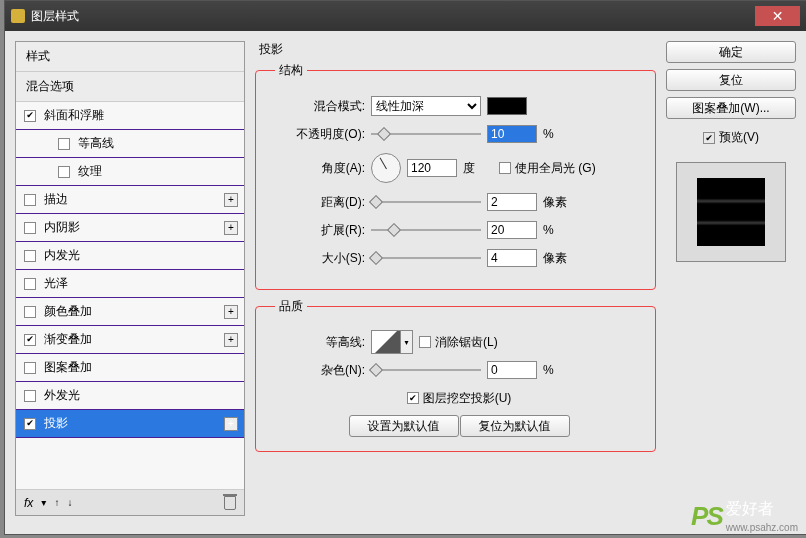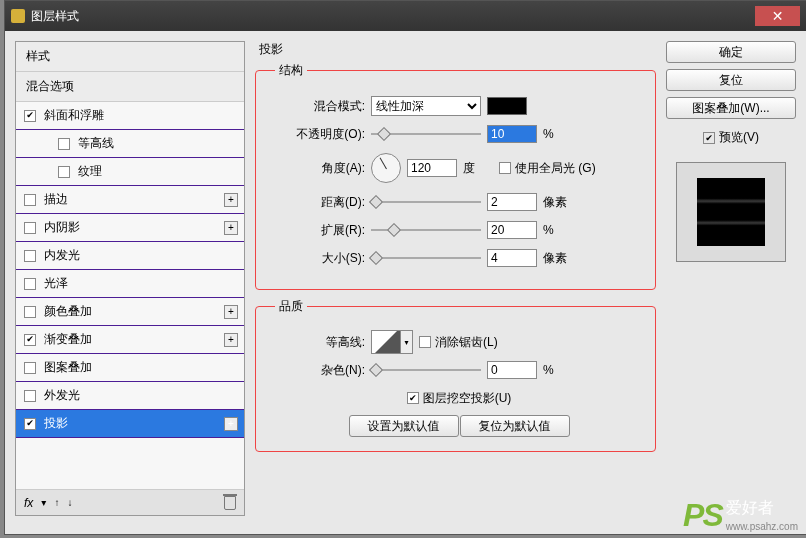--- a/index.html
+++ b/index.html
@@ -57,7 +57,7 @@
 .preview-box { margin:10px auto 0; width:110px; height:100px; border:1px solid #888; background:#dcdcdc; display:flex; align-items:center; justify-content:center; }
 .preview-inner { width:68px; height:68px; background:linear-gradient(#000 0%,#000 30%,#3a3a3a 34%,#000 38%,#000 62%,#3a3a3a 66%,#000 70%,#000 100%); }
 .watermark { position:absolute; right:8px; bottom:4px; display:flex; align-items:center; gap:4px; }
-.watermark .ps { font-size:32px; font-weight:bold; color:#7fb93a; font-style:italic; letter-spacing:-2px; }
+.watermark .ps { font-size:26px; font-weight:bold; color:#7fb93a; font-style:italic; letter-spacing:-2px; }
 .watermark .txt { color:#ffffff; font-size:16px; }
 .watermark .txt2 { color:#888; font-size:10px; }
 .bg-strip { position:absolute; top:0; left:200px; width:400px; height:28px; background:linear-gradient(90deg,#5a4a2a,#1a1a1a); opacity:0.5; filter:blur(2px); z-index:-1; }

